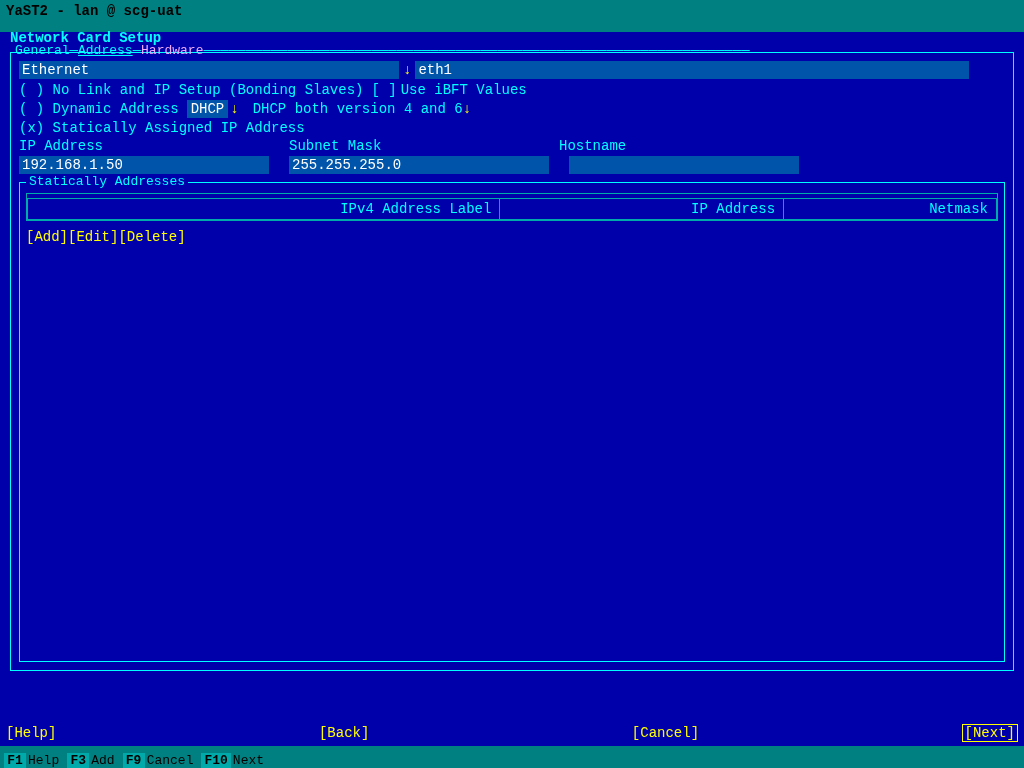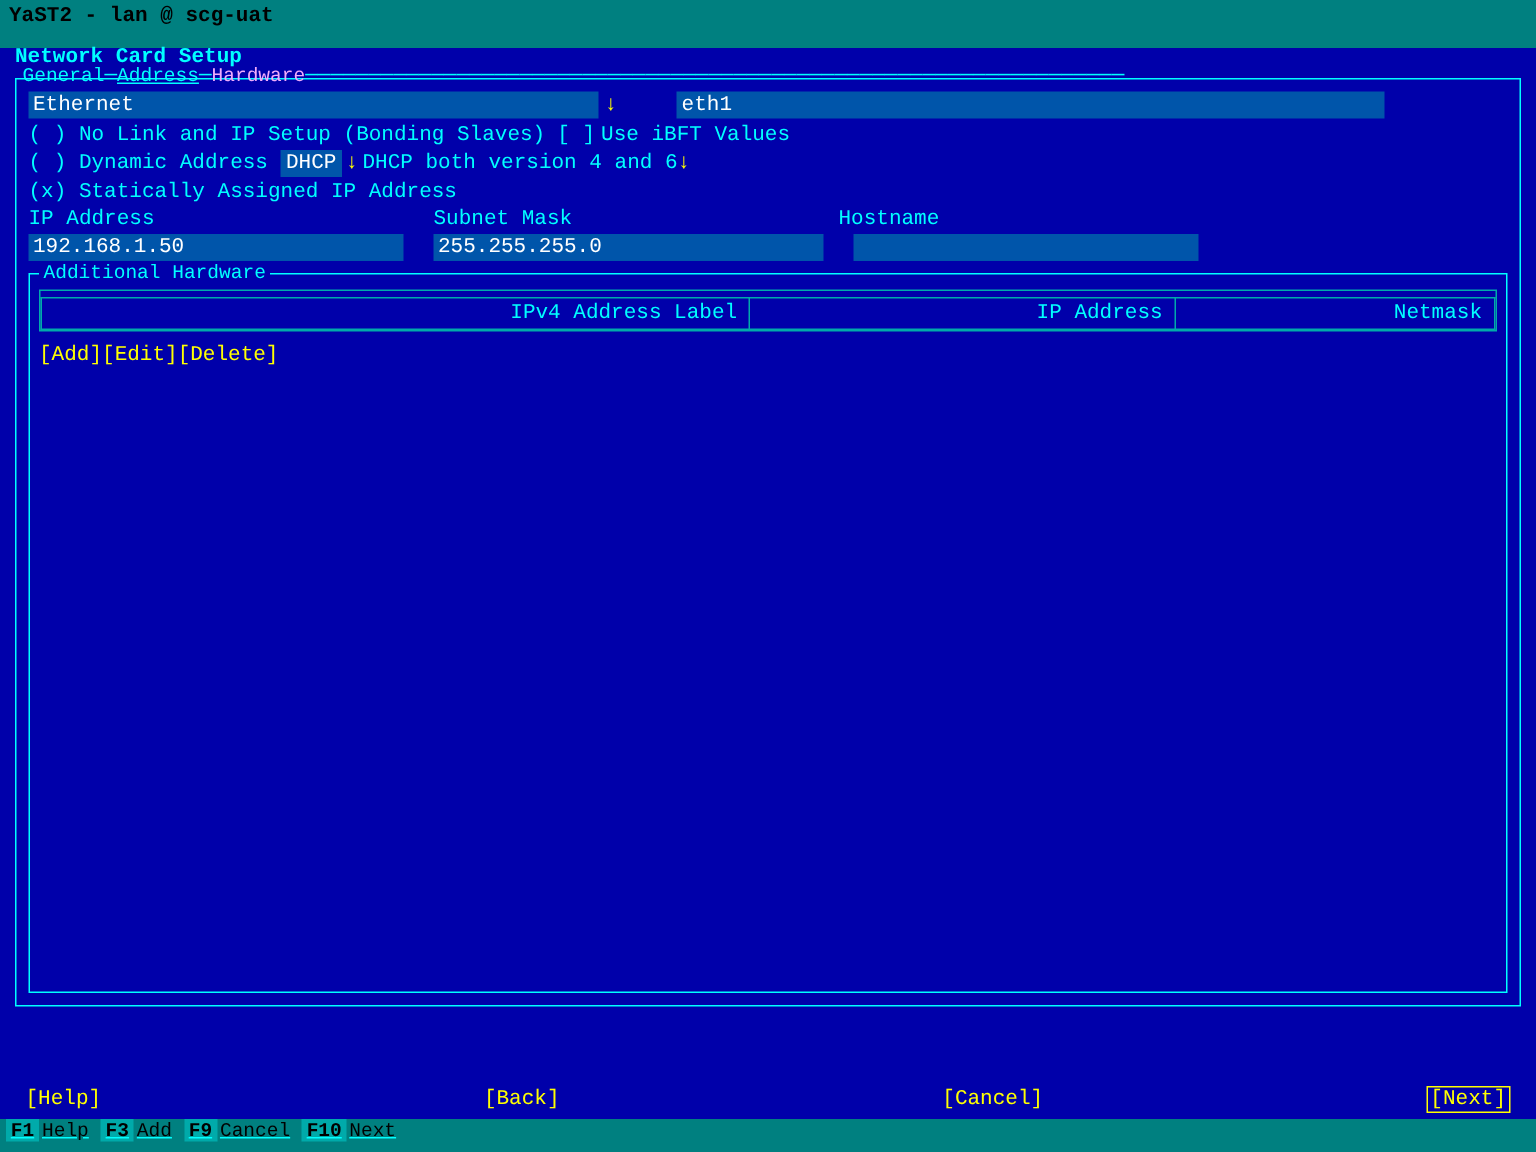--- a/index.html
+++ b/index.html
@@ -106,8 +106,7 @@
     }
 
     .input-config-value {
-      width: 472px;
-      margin-left: 36px;
+      width: 554px;
     }
 
     

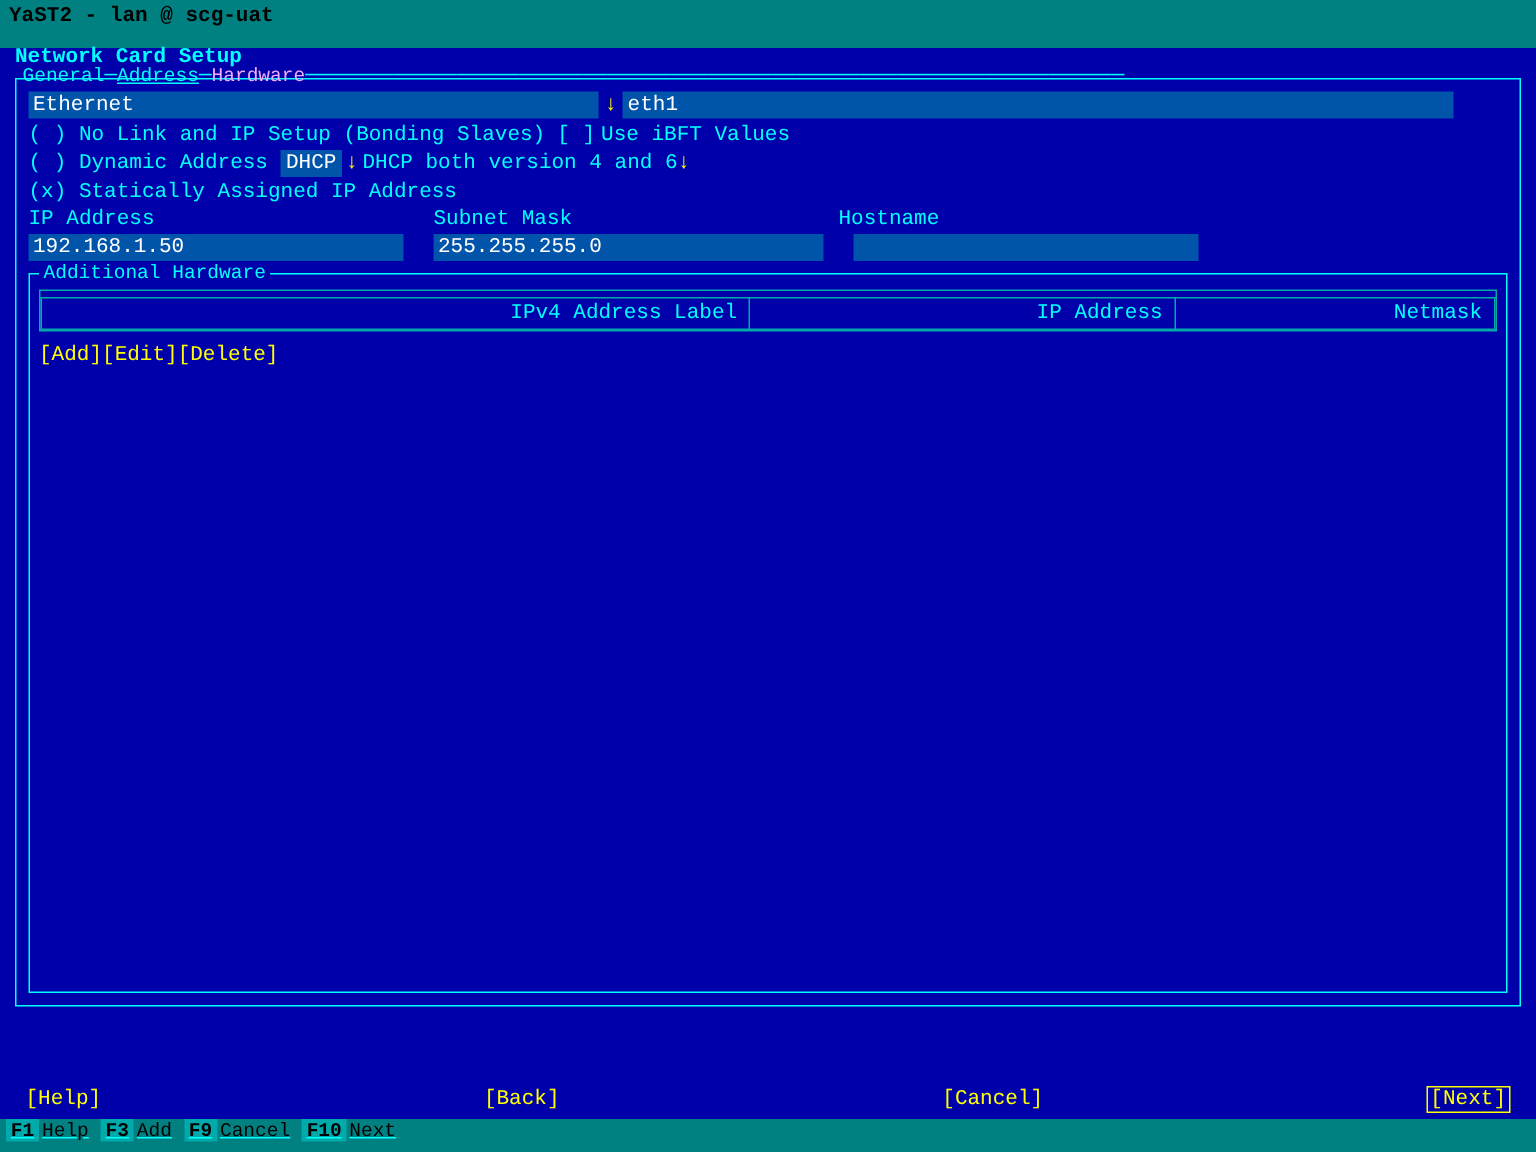--- a/index.html
+++ b/index.html
@@ -319,7 +319,7 @@
       <span>( ) Dynamic Address</span>
       <span style="margin-left: 8px; background:#0055AA; color:#FFFFFF; padding: 1px 4px;">DHCP</span>
       <span style="color:#FFFF00; margin: 0 2px;">↓</span>
-      <span style="margin-left: 1px;">DHCP both version 4 and 6</span>
+      <span style="margin-left: 12px;">DHCP both version 4 and 6</span>
       <span style="color:#FFFF00;">↓</span>
     </div>
 

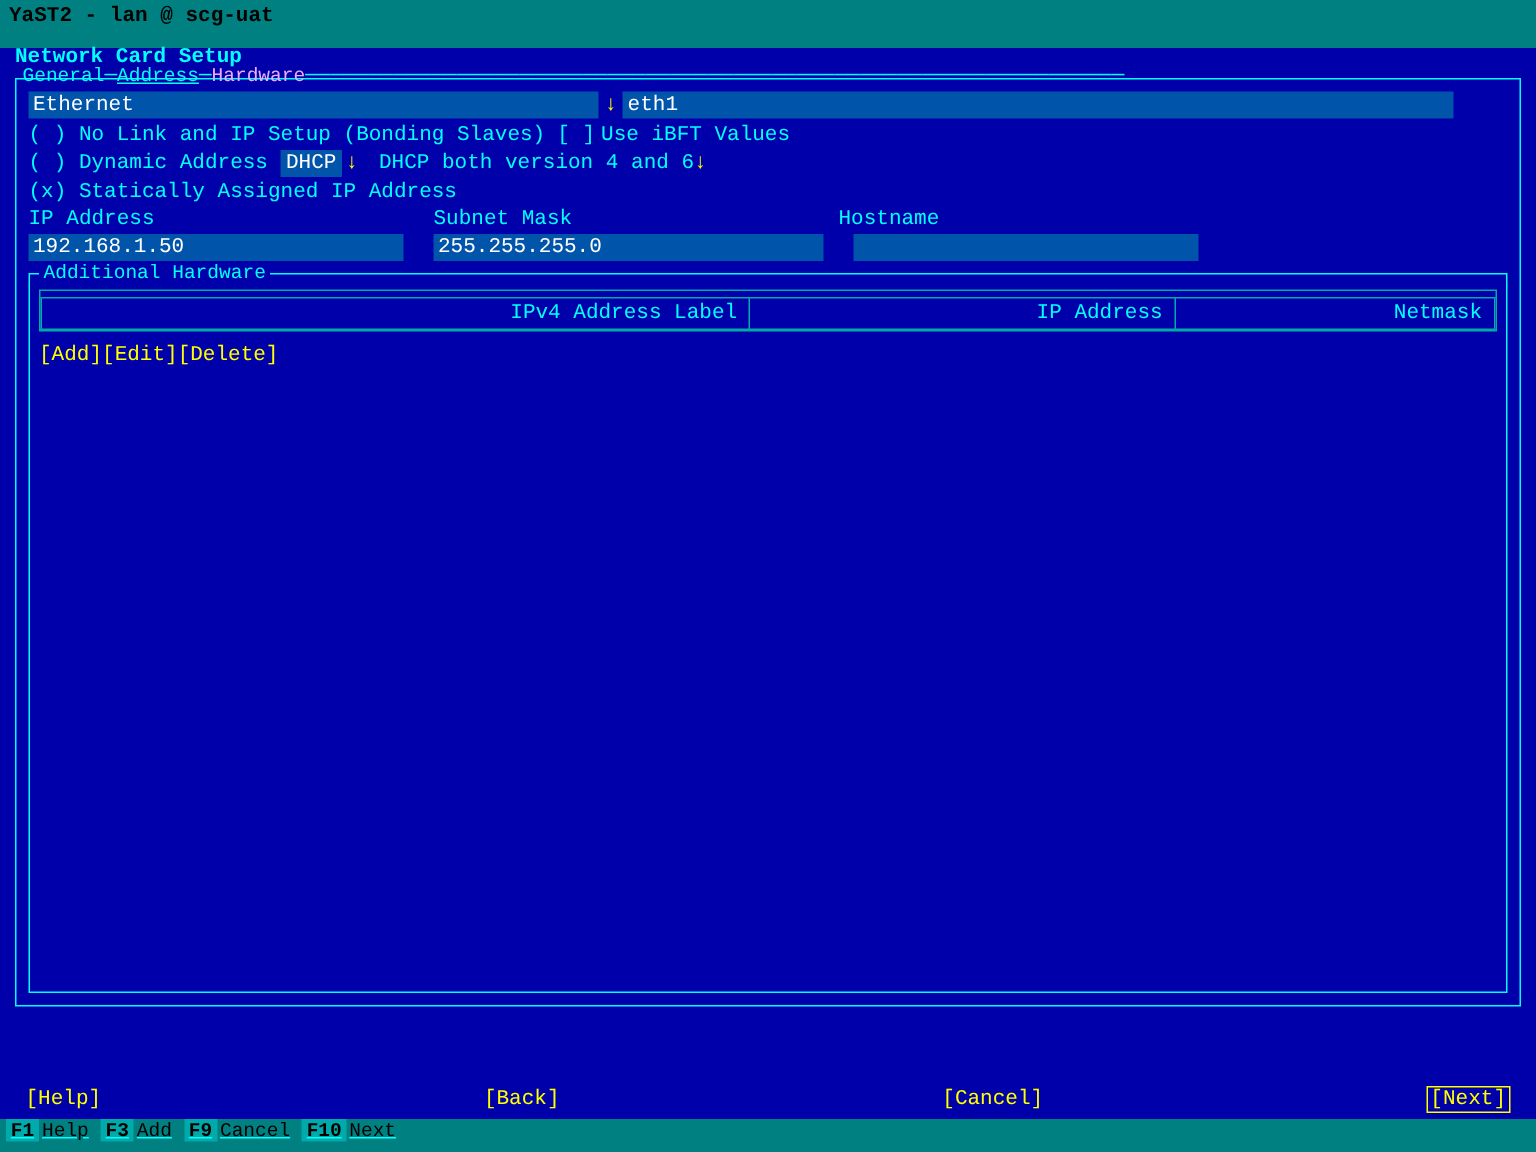--- a/index.html
+++ b/index.html
@@ -342,7 +342,7 @@
     </div>
 
     <div id="additional-section">
-      <span id="additional-label">Additional Hardware</span>
+      <span id="additional-label">Statically Addresses</span>
 
       <div class="table-container">
         <table id="addr-table">

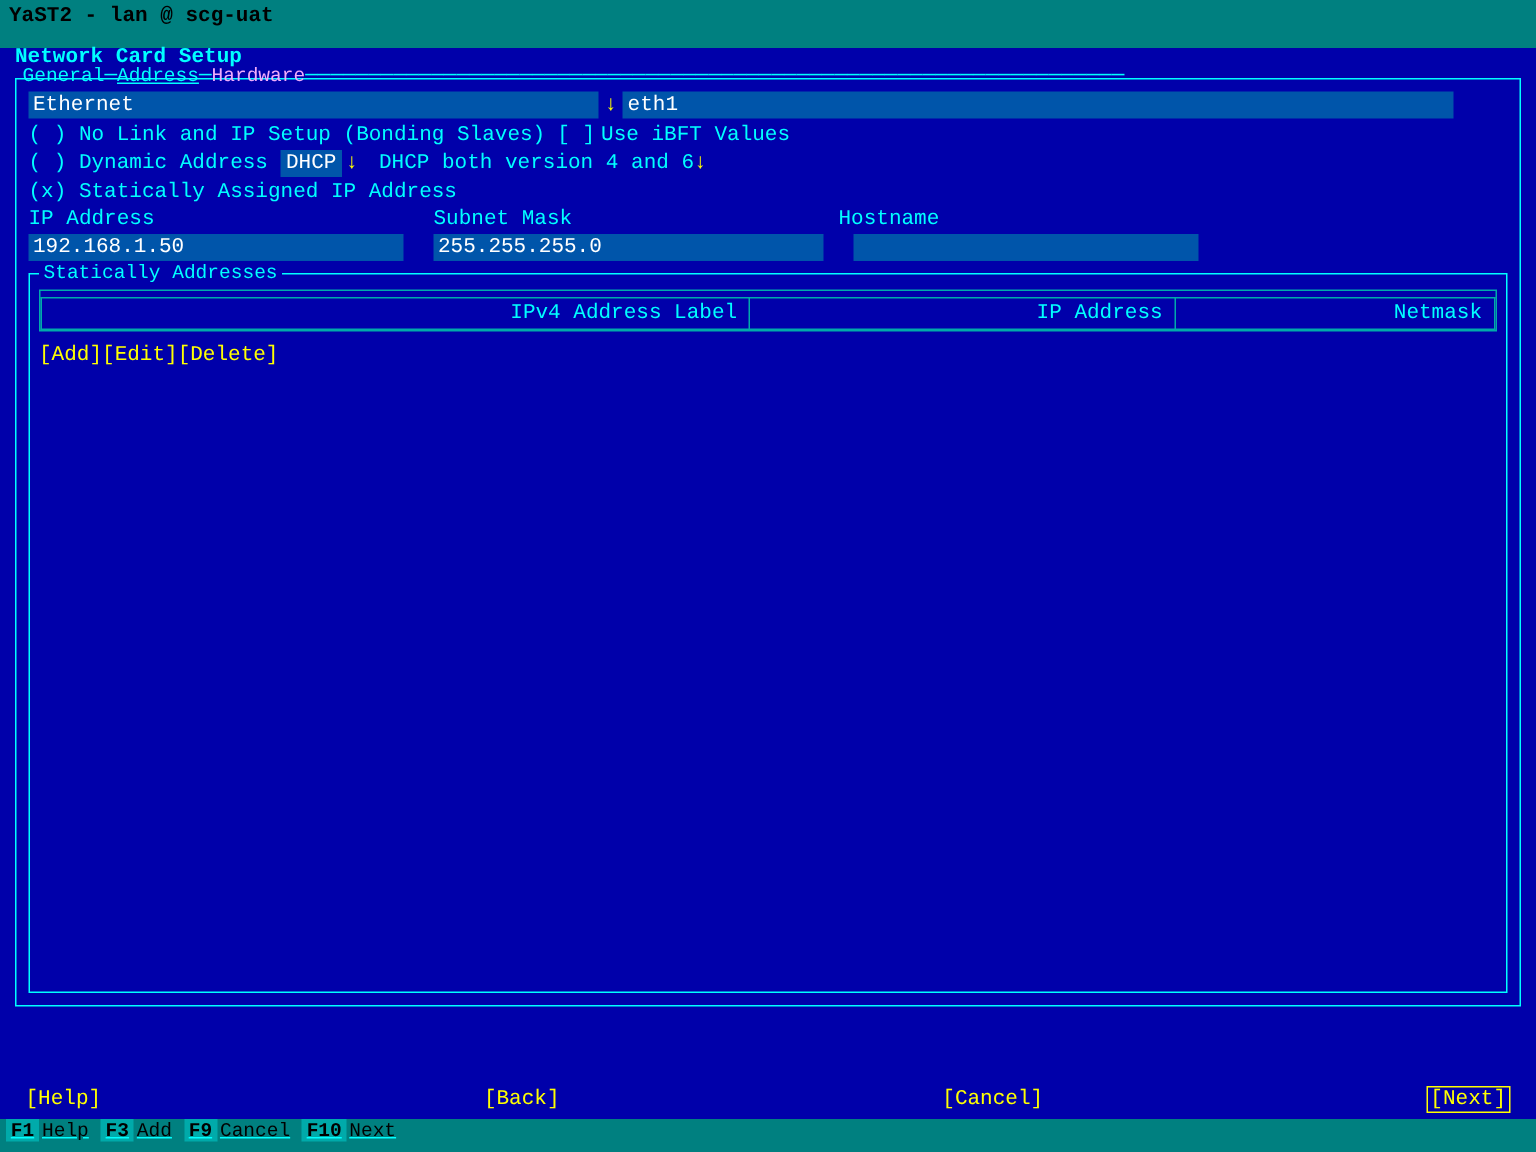--- a/index.html
+++ b/index.html
@@ -223,7 +223,7 @@
       bottom: 22px;
       left: 0;
       right: 0;
-      padding: 4px 17px;
+      padding: 4px 6px;
       display: flex;
       justify-content: space-between;
       color: #FFFF00;

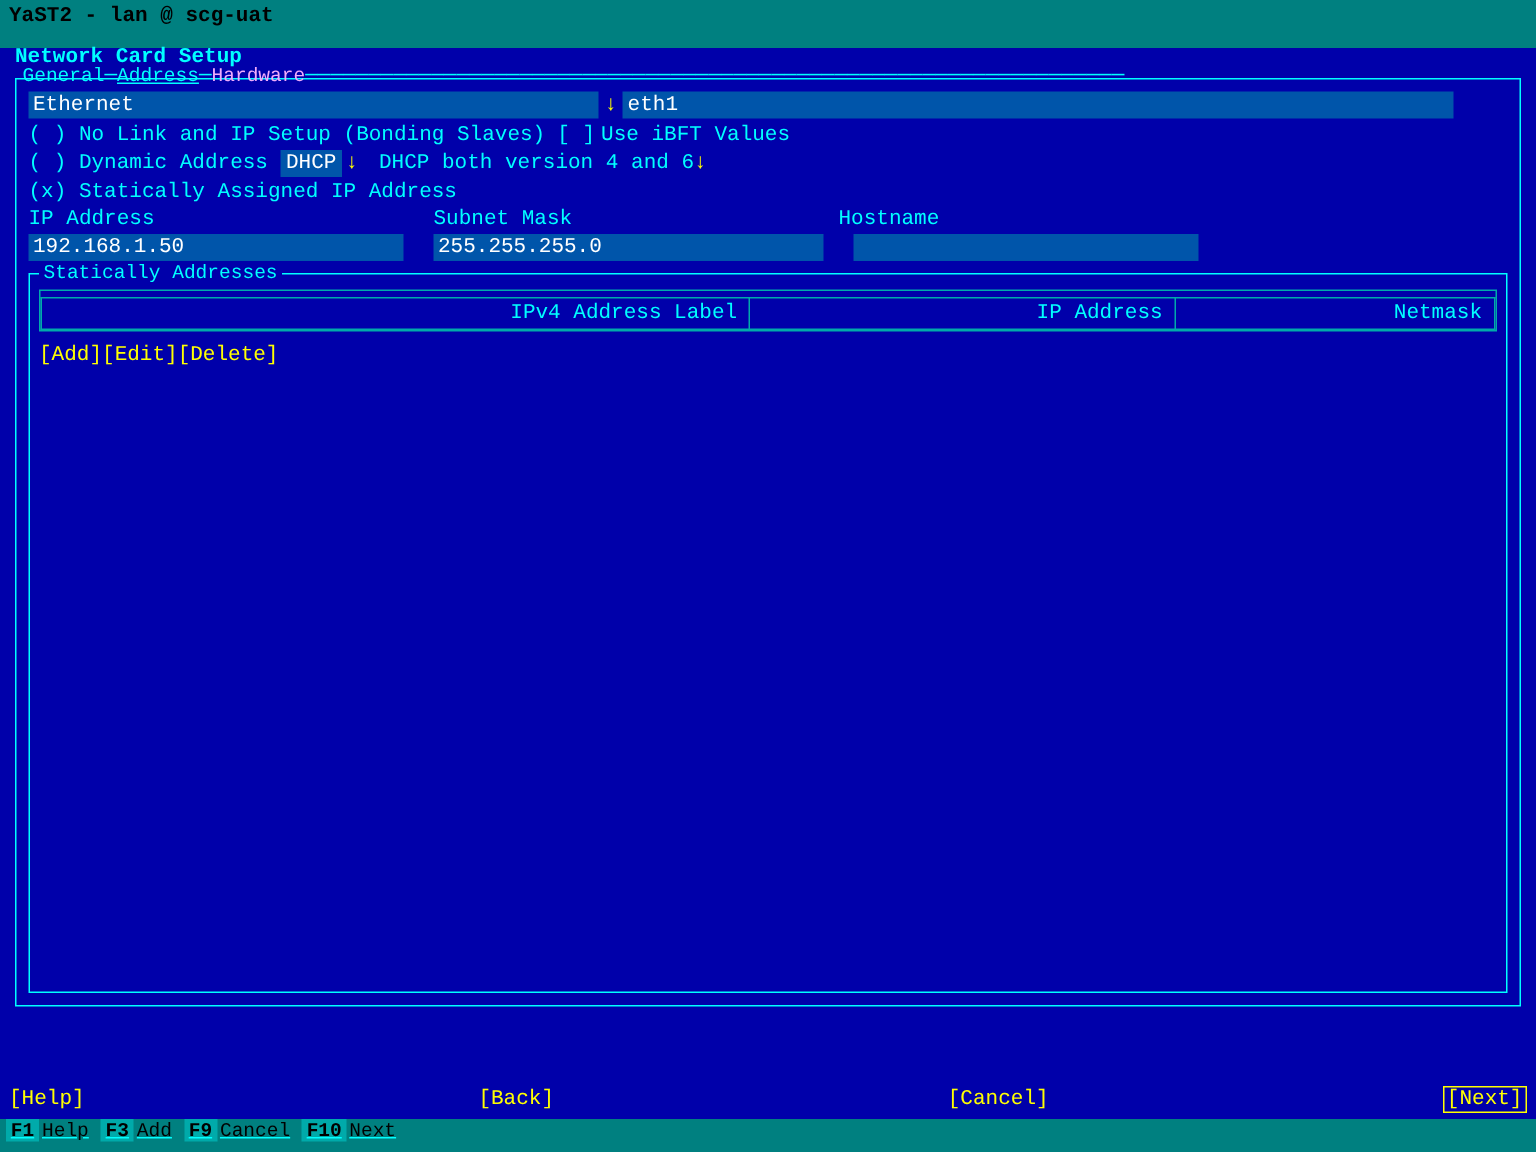--- a/index.html
+++ b/index.html
@@ -253,10 +253,9 @@
       height: 22px;
       background: #008080;
       display: flex;
-      align-items: flex-start;
+      align-items: flex-end;
       padding: 0 4px;
       gap: 8px;
-      text-decoration: underline;
     }
 
     .fkey {

